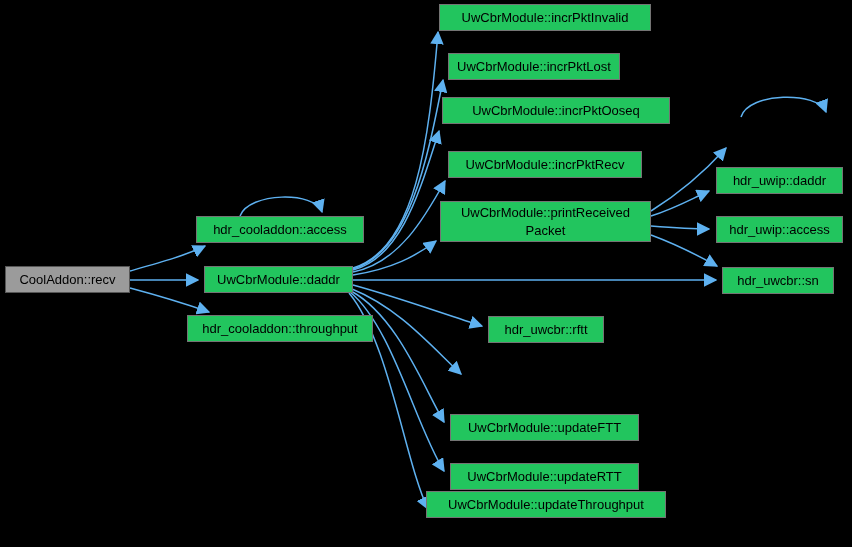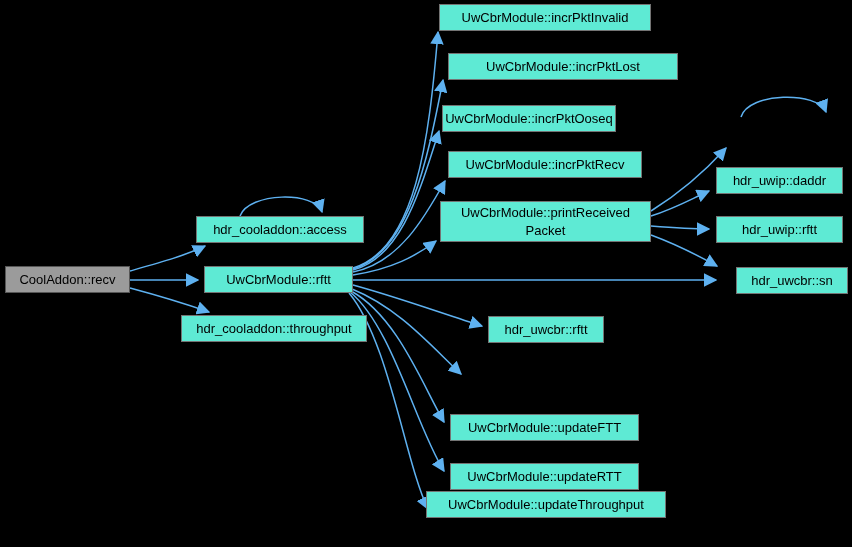--- a/index.html
+++ b/index.html
@@ -23,7 +23,7 @@
   .node {
     position: absolute;
     box-sizing: border-box;
-    background: #5eead4;
+    background: #22c55e;
     border: 1px solid #747474;
     color: #000000;
     font-size: 13px;

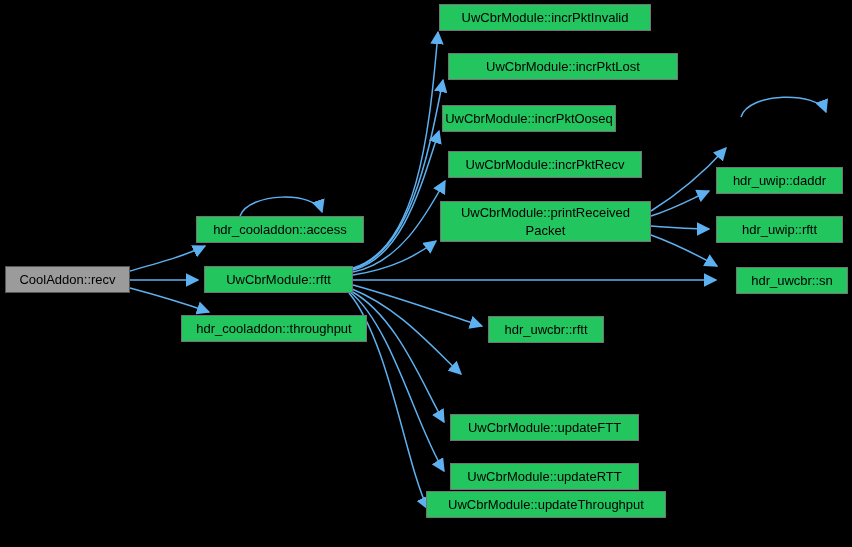--- a/index.html
+++ b/index.html
@@ -87,7 +87,7 @@
 
   <div class="node" style="left:439px; top:4px;   width:212px; height:27px;">UwCbrModule::incrPktInvalid</div>
 
-  <div class="node" style="left:448px; top:53px;  width:230px; height:27px;">UwCbrModule::incrPktLost</div>
+  <div class="node" style="left:448px; top:53px;  width:172px; height:27px;">UwCbrModule::incrPktLost</div>
 
   <div class="node" style="left:442px; top:105px; width:174px; height:27px;">UwCbrModule::incrPktOoseq</div>
 

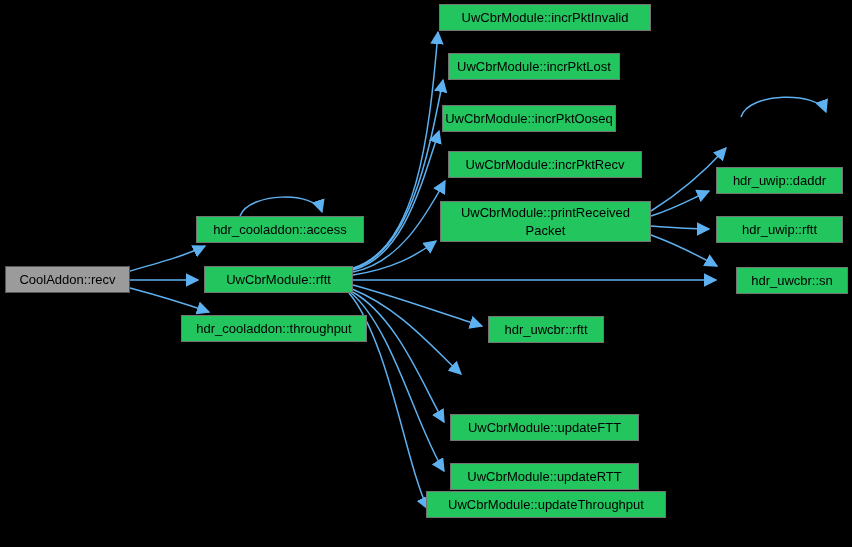--- a/index.html
+++ b/index.html
@@ -89,7 +89,7 @@
 
   <div class="node" style="left:448px; top:53px;  width:172px; height:27px;">UwCbrModule::incrPktLost</div>
 
-  <div class="node" style="left:442px; top:105px; width:174px; height:27px;">UwCbrModule::incrPktOoseq</div>
+  <div class="node" style="left:442px; top:97px; width:228px; height:27px;">UwCbrModule::incrPktOoseq</div>
 
   <div class="node" style="left:448px; top:151px; width:194px; height:27px;text-align:center;">UwCbrModule::incrPktRecv</div>
 

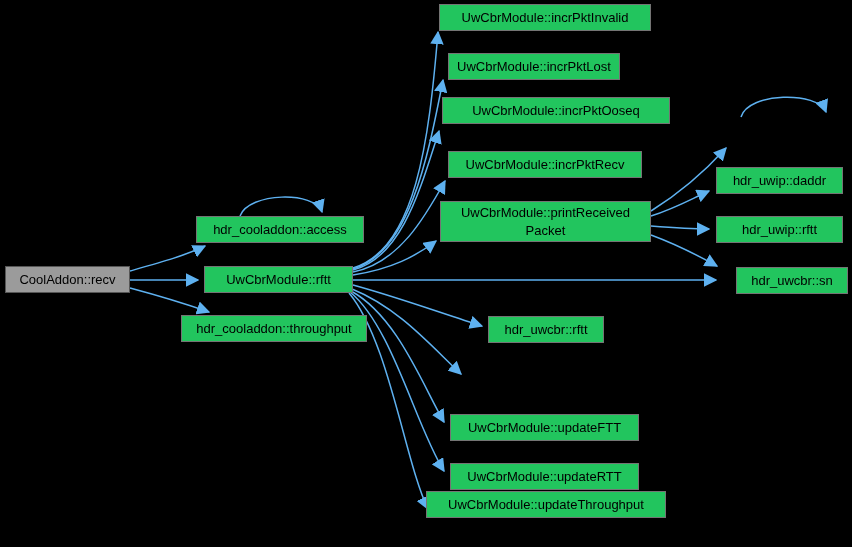--- a/index.html
+++ b/index.html
@@ -99,7 +99,7 @@
 
   <div class="node" style="left:716px; top:167px; width:127px; height:27px;">hdr_uwip::daddr</div>
 
-  <div class="node" style="left:716px; top:216px; width:127px; height:27px;">hdr_uwip::rftt</div>
+  <div class="node" style="left:716px; top:216px; width:127px; height:27px;">hdr_uwip::access</div>
 
   <div class="node" style="left:722px; top:267px; width:112px; height:27px;margin-left:14px;">hdr_uwcbr::sn</div>
 

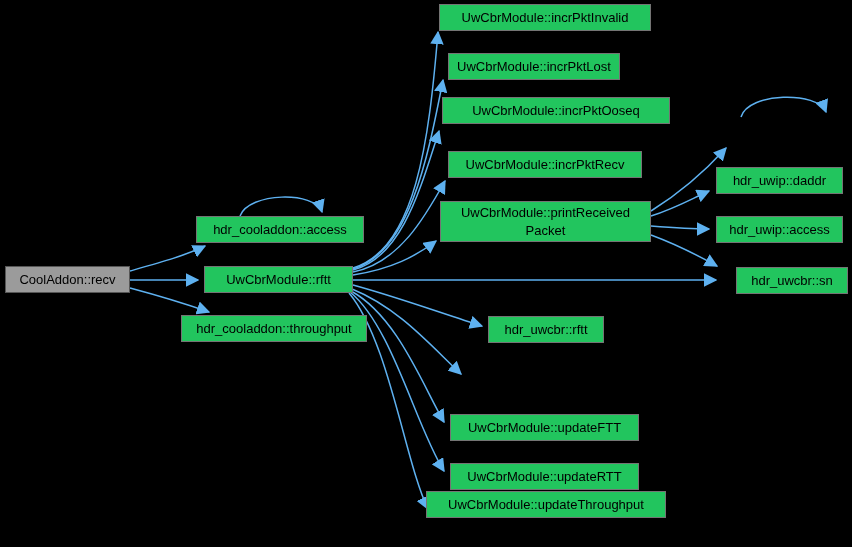--- a/index.html
+++ b/index.html
@@ -81,7 +81,7 @@
 
   <div class="node" style="left:196px; top:216px; width:168px; height:27px;">hdr_cooladdon::access</div>
 
-  <div class="node" style="left:204px; top:266px; width:149px; height:27px;">UwCbrModule::rftt</div>
+  <div class="node" style="left:204px; top:266px; width:149px; height:27px;">UwCbrModule::daddr</div>
 
   <div class="node" style="left:181px; top:315px; width:186px; height:27px;">hdr_cooladdon::throughput</div>
 

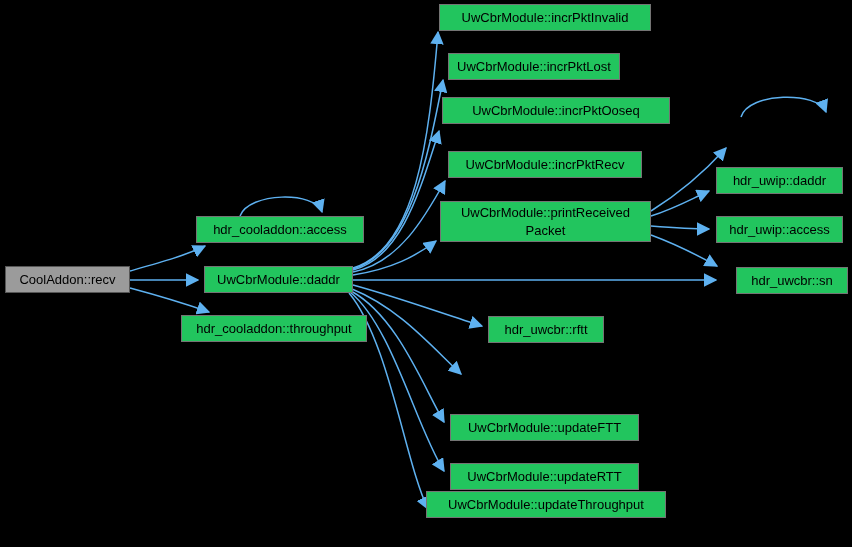--- a/index.html
+++ b/index.html
@@ -101,7 +101,7 @@
 
   <div class="node" style="left:716px; top:216px; width:127px; height:27px;">hdr_uwip::access</div>
 
-  <div class="node" style="left:722px; top:267px; width:112px; height:27px;margin-left:14px;">hdr_uwcbr::sn</div>
+  <div class="node" style="left:722px; top:267px; width:112px; height:27px;">hdr_uwcbr::sn</div>
 
   <div class="node" style="left:488px; top:316px; width:116px; height:27px;">hdr_uwcbr::rftt</div>
 

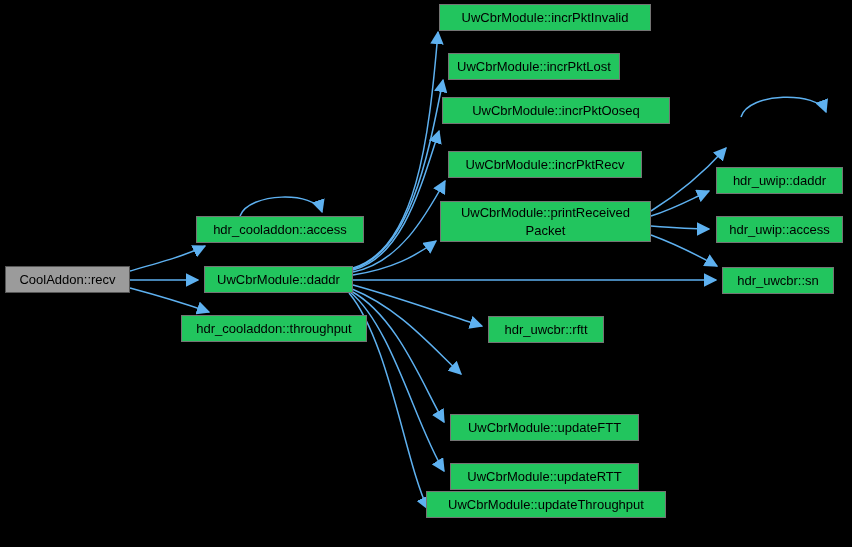--- a/index.html
+++ b/index.html
@@ -83,7 +83,7 @@
 
   <div class="node" style="left:204px; top:266px; width:149px; height:27px;">UwCbrModule::daddr</div>
 
-  <div class="node" style="left:181px; top:315px; width:186px; height:27px;">hdr_cooladdon::throughput</div>
+  <div class="node" style="left:187px; top:315px; width:186px; height:27px;">hdr_cooladdon::throughput</div>
 
   <div class="node" style="left:439px; top:4px;   width:212px; height:27px;">UwCbrModule::incrPktInvalid</div>
 

